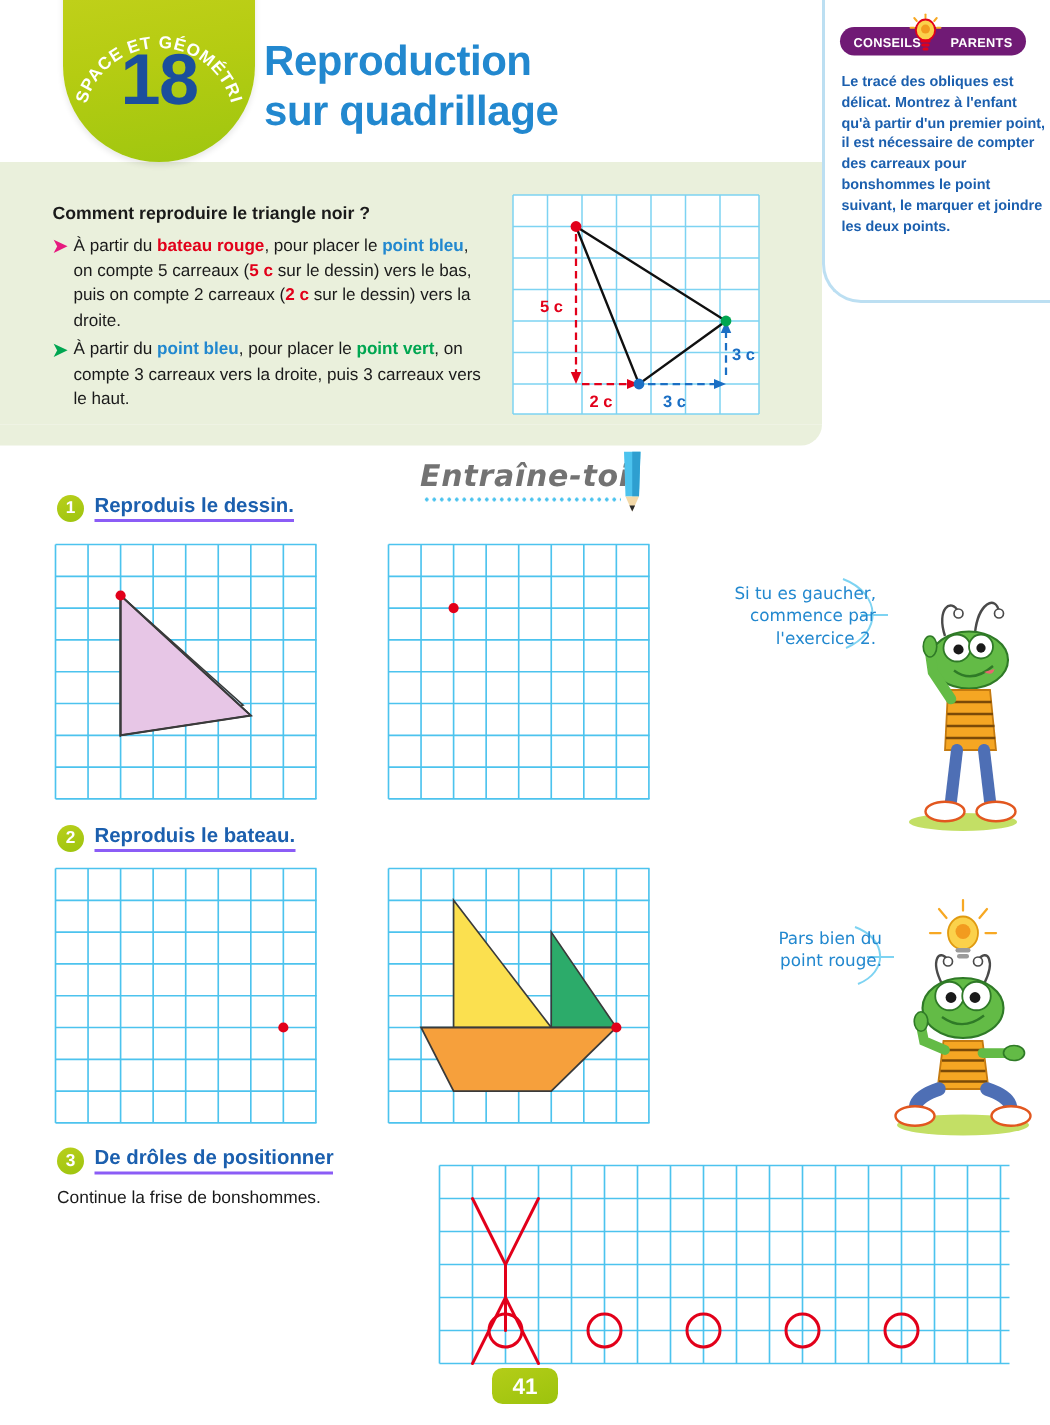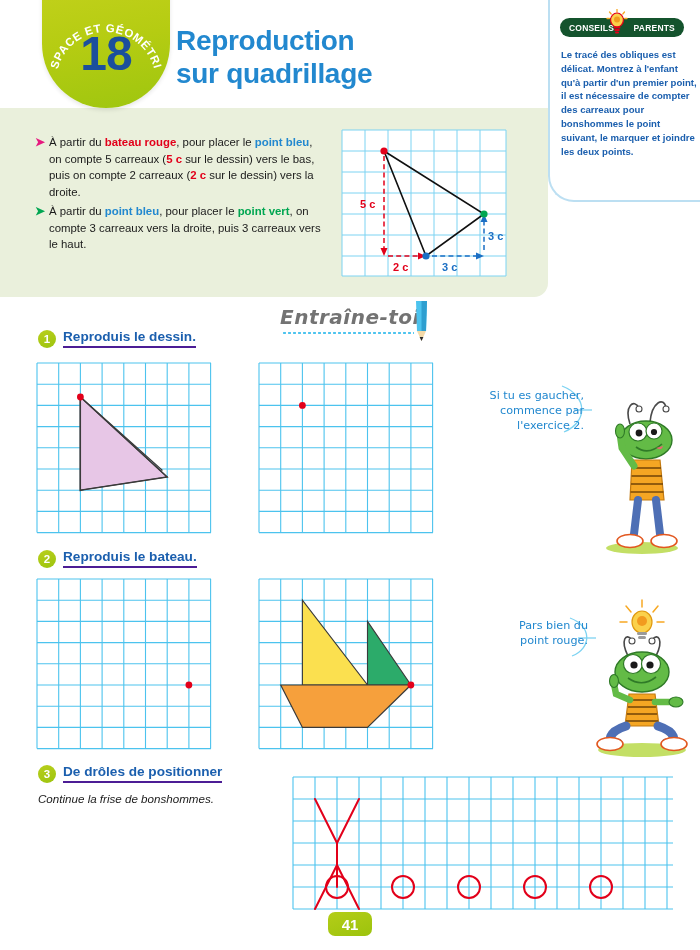--- a/index.html
+++ b/index.html
@@ -96,7 +96,7 @@
     position: absolute;
     left: 10px; top: 26px;
     width: 124px; height: 19px;
-    background: #14532d;
+    background: #701a75;
     border-radius: 10px;
     color: #ffffff;
     font-size: 8.5px;

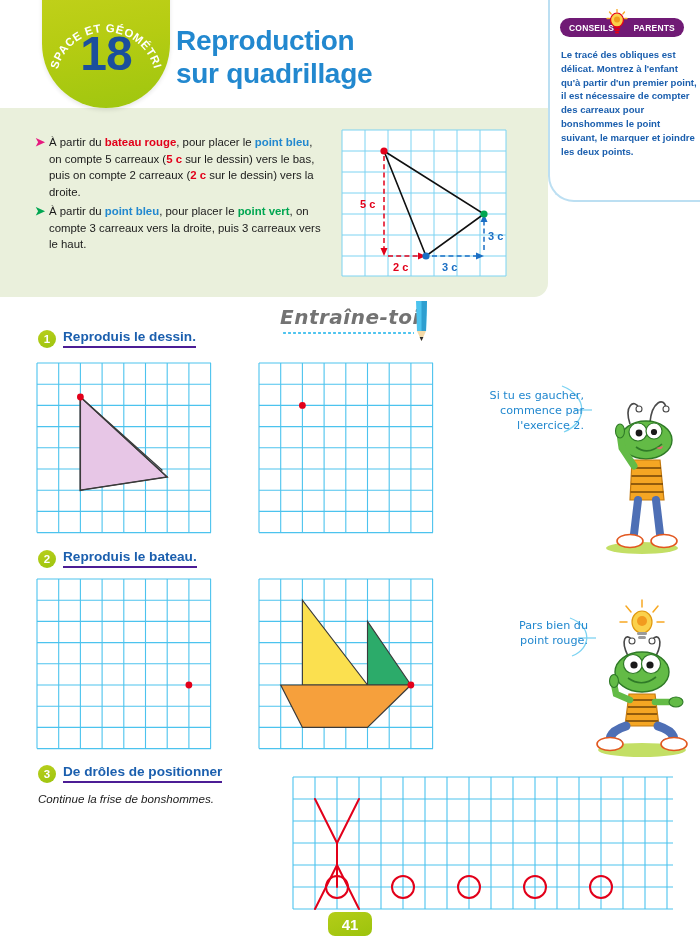--- a/index.html
+++ b/index.html
@@ -280,6 +280,7 @@
 </div>
 
 <div class="howto">
+  <div class="howto-q">Comment reproduire le triangle noir ?</div>
 
   <div class="howto-item">
     <span class="arrow-mark arrow-pink">➤</span>

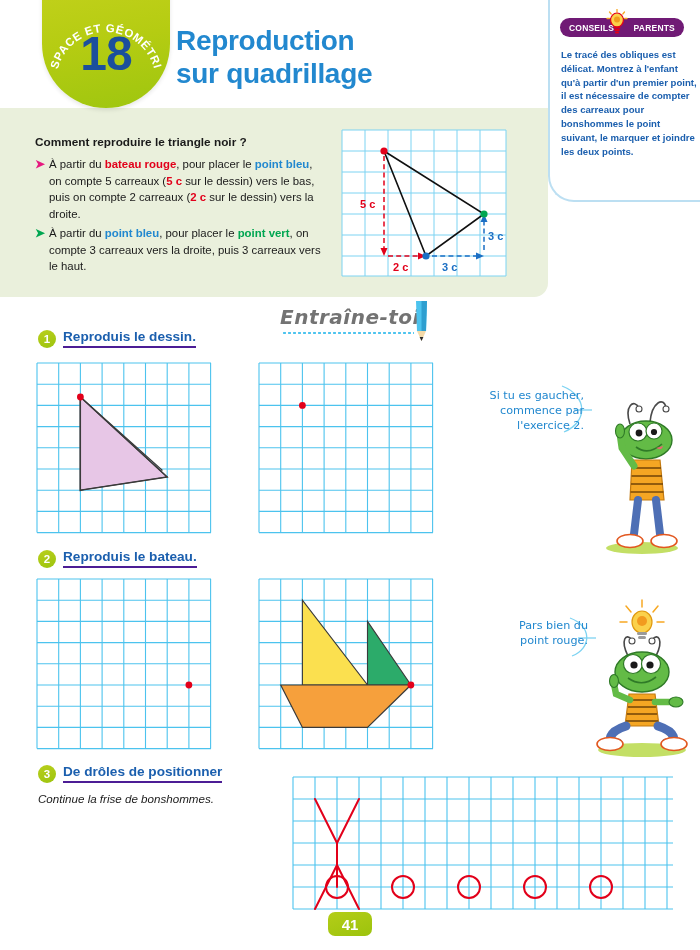--- a/index.html
+++ b/index.html
@@ -198,7 +198,7 @@
     color: #1b5fae;
     font-size: 13.6px;
     font-weight: bold;
-    border-bottom: 2px solid #4c1d95;
+    border-bottom: 2px solid #8b5cf6;
     padding-bottom: 1px;
     line-height: 1.1;
   }

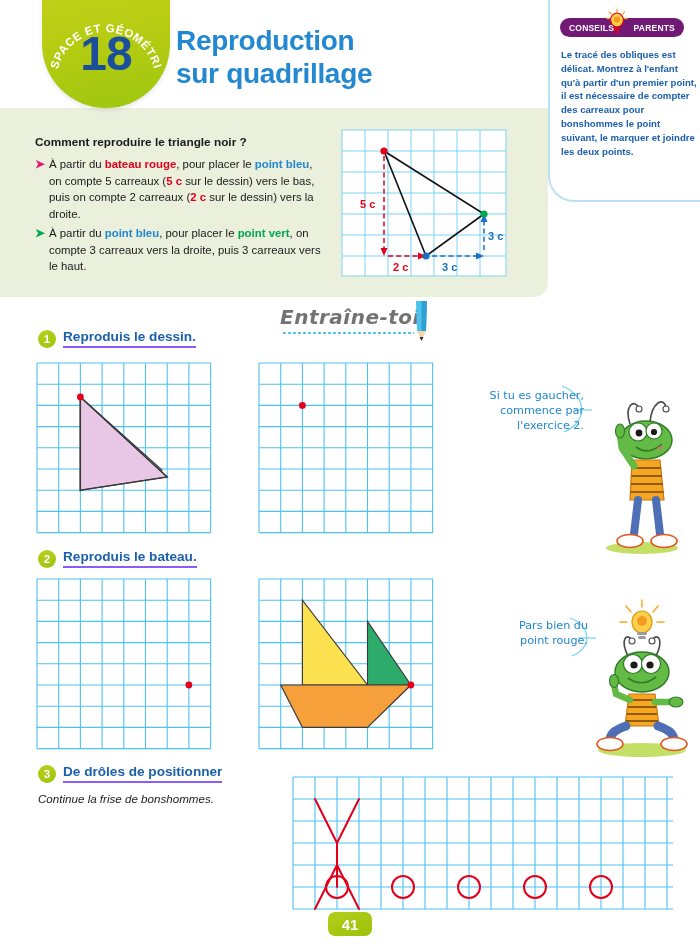--- a/index.html
+++ b/index.html
@@ -577,7 +577,7 @@
   <div class="ex-num">3</div>
   <div class="ex-title">De drôles de positionner</div>
 </div>
-<div class="ex-sub" style="left:38px; top:792px;font-style:italic;">Continue la frise de bonshommes.</div>
+<div class="ex-sub" style="left:38px; top:792px;">Continue la frise de bonshommes.</div>
 
 <svg class="grid-box" style="left:292px; top:776px;" width="382" height="134">
   <rect x="1" y="1" width="380" height="132" fill="#ffffff"></rect>

